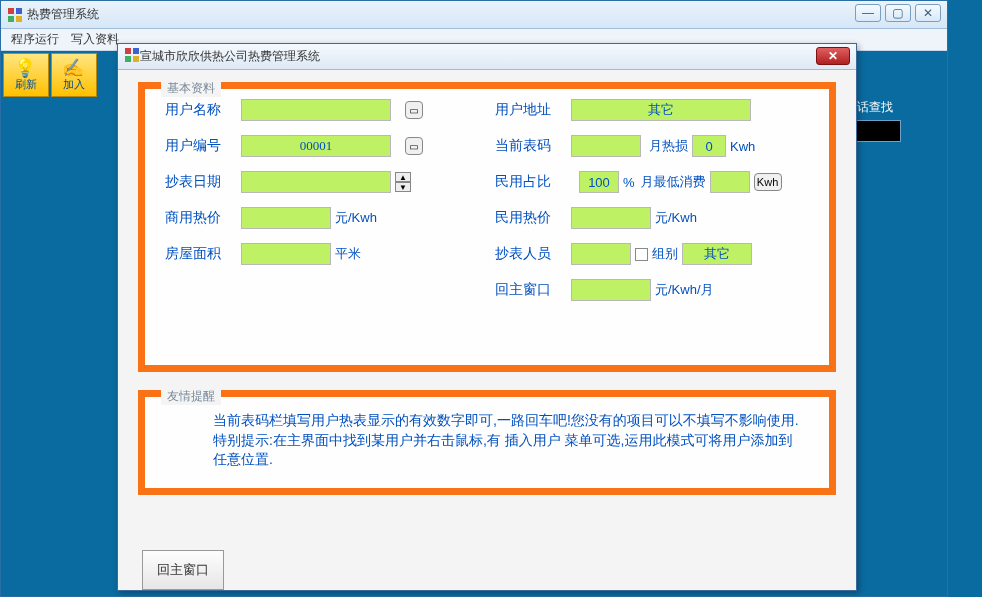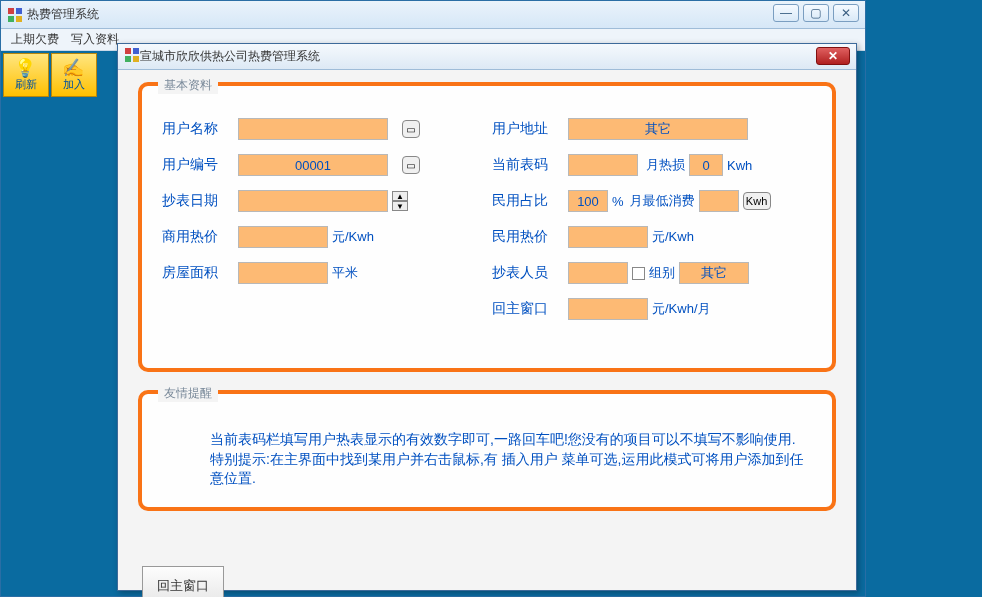--- a/index.html
+++ b/index.html
@@ -15,7 +15,7 @@
 
 .main-window {
   position: absolute;
-  left: 0; top: 0; width: 866px; height: 597px;
+  left: 0; top: 0; width: 948px; height: 597px;
   background: #fff;
   border: 1px solid #2a6ea5;
 }

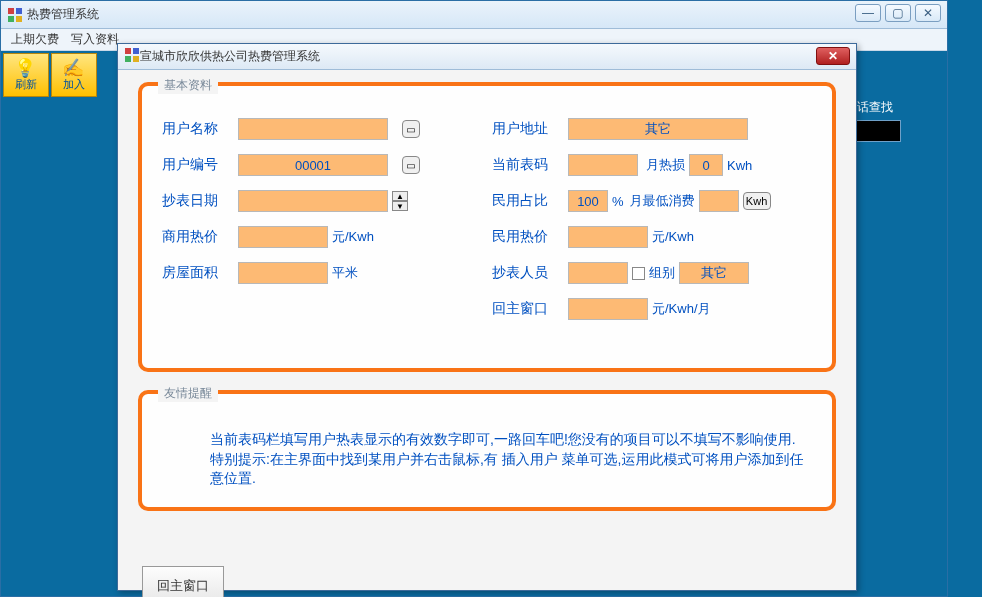--- a/index.html
+++ b/index.html
@@ -217,7 +217,7 @@
   </div>
 
   <div class="menubar">
-    <span>上期欠费</span>
+    <span>程序运行</span>
     <span>写入资料</span>
   </div>
 

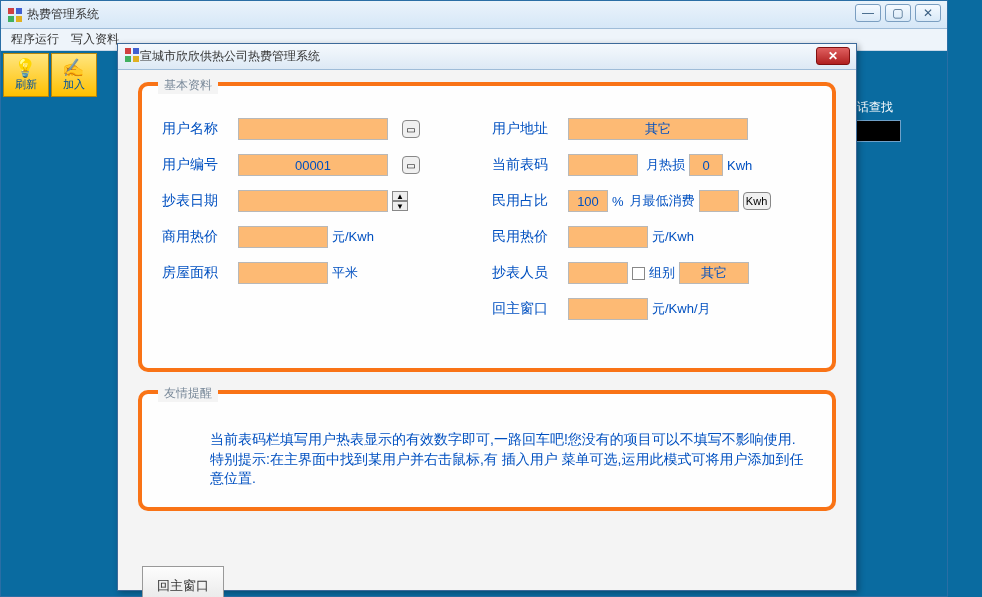--- a/index.html
+++ b/index.html
@@ -129,9 +129,9 @@
   padding: 12px 20px;
 }
 .group-box {
-  border:4px solid #f97316;
-  border-radius:10px;
-  padding: 32px 20px 14px 20px;
+  border:7px solid #f97316;
+  border-radius:0;
+  padding: 10px 20px 14px 20px;
   position:relative;
   background:#fefefe;
   margin-bottom: 18px;

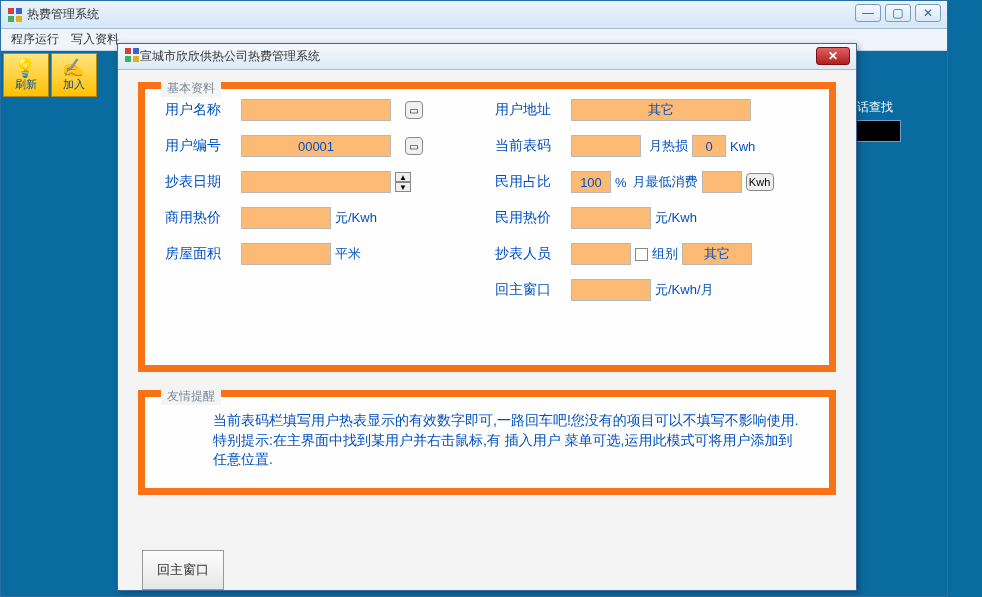--- a/index.html
+++ b/index.html
@@ -148,7 +148,7 @@
 .inp {
   height:22px;
   border:1px solid #b8b8b8;
-  background:#fdba74;
+  background:#bef264;
   padding: 0 4px;
   font-size:13px;
   text-align:center;

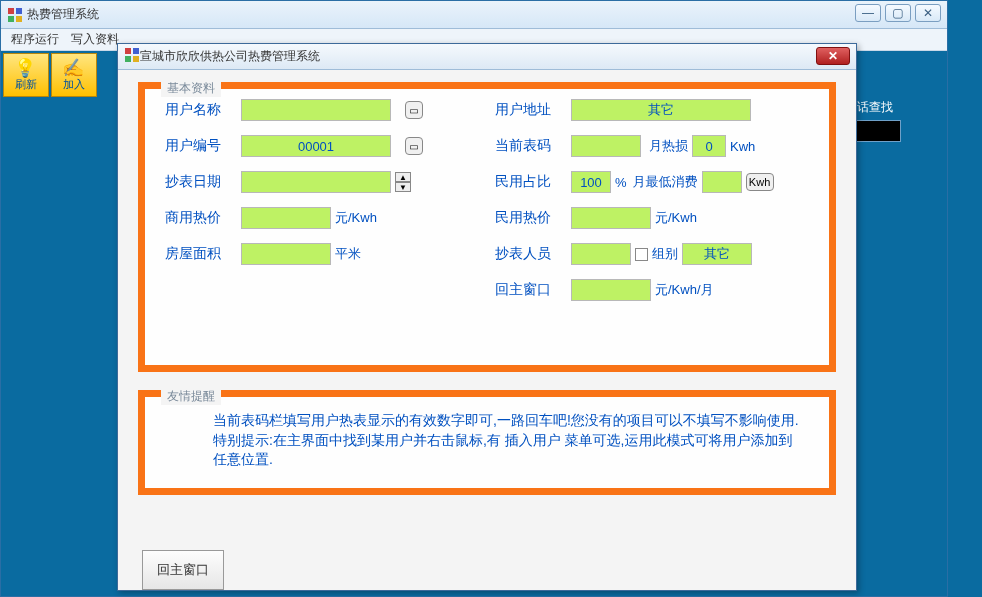--- a/index.html
+++ b/index.html
@@ -271,7 +271,7 @@
 
             <div class="flexrow">
               <span class="lbl" style="width:72px">用户编号</span>
-              <input class="inp" style="width: 150px;" value="00001">
+              <input class="inp" style="width: 150px; font-family: Liberation Serif, serif;" value="00001">
               <span style="width:6px"></span>
               <span class="small-btn">▭</span>
             </div>

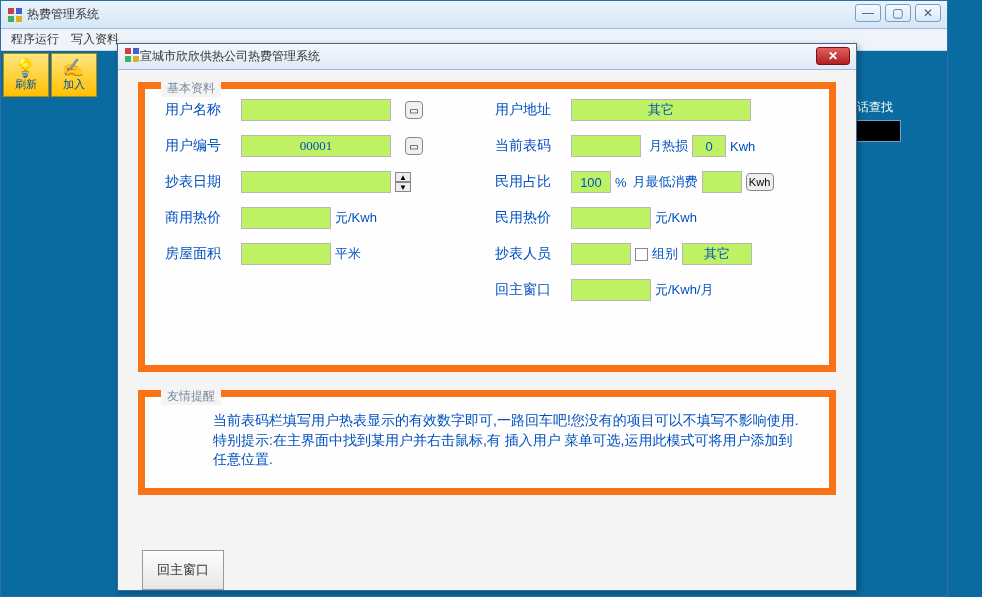--- a/index.html
+++ b/index.html
@@ -317,7 +317,7 @@
 
             <div class="flexrow">
               <span class="lbl" style="width:72px">民用占比</span>
-              <input class="inp" style="width: 40px;" value="100">
+              <input class="inp" style="width: 40px; margin-left: 8px;" value="100">
               <span class="unit">%</span>
               <span class="unit" style="margin-left:2px">月最低消费</span>
               <input class="inp" style="width: 40px;">

